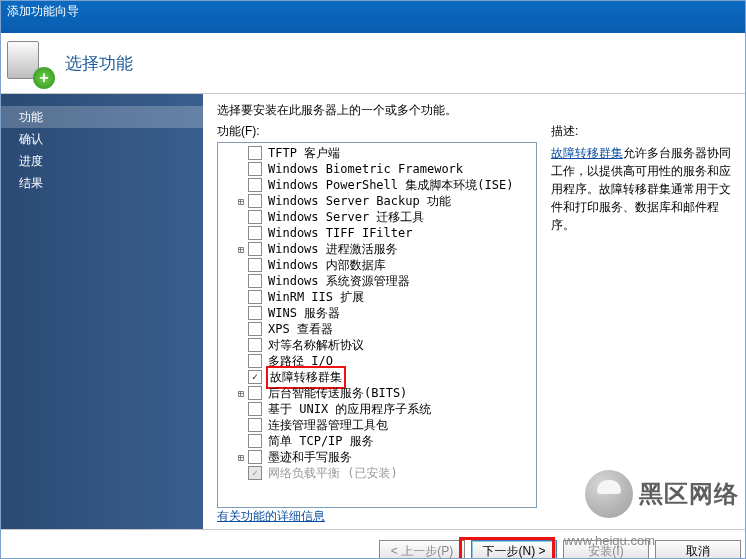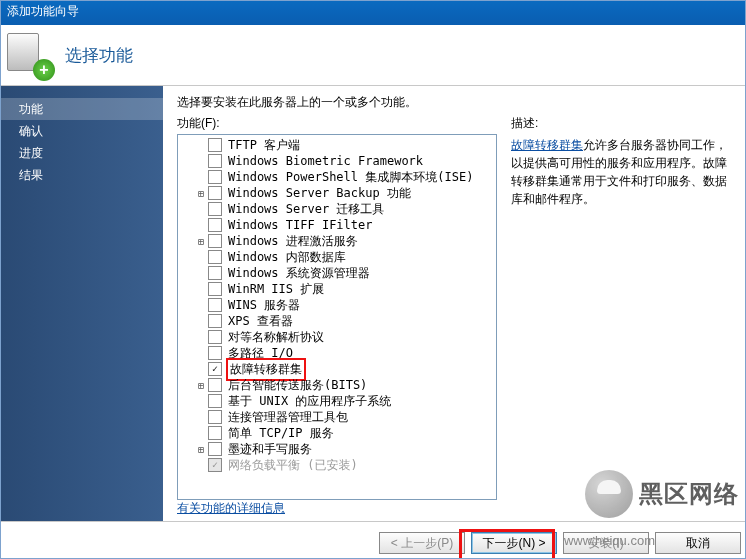--- a/index.html
+++ b/index.html
@@ -4,7 +4,7 @@
 <style>
   html,body{margin:0;padding:0;font-family:"Microsoft YaHei","SimSun",Arial,sans-serif;font-size:12px;background:#fff;color:#000}
   .window{width:746px;height:559px;border:1px solid #7da2ce;box-sizing:border-box;position:relative;overflow:hidden}
-  .titlebar{height:24px;background:linear-gradient(#0a6ac0,#0a5db0);color:#fff;padding-left:6px;font-size:12px;line-height:20px}
+  .titlebar{height:32px;background:linear-gradient(#0a6ac0,#0a5db0);color:#fff;padding-left:6px;font-size:12px;line-height:20px}
   .header{height:60px;background:#fff;display:flex;align-items:center;padding-left:6px;border-bottom:1px solid #c8c8c8}
   .header .icon{width:44px;height:44px;position:relative;margin-right:14px}
   .header .icon .srv{width:30px;height:36px;background:linear-gradient(#fcfcfc,#bcbcbc);border:1px solid #888;border-radius:2px}

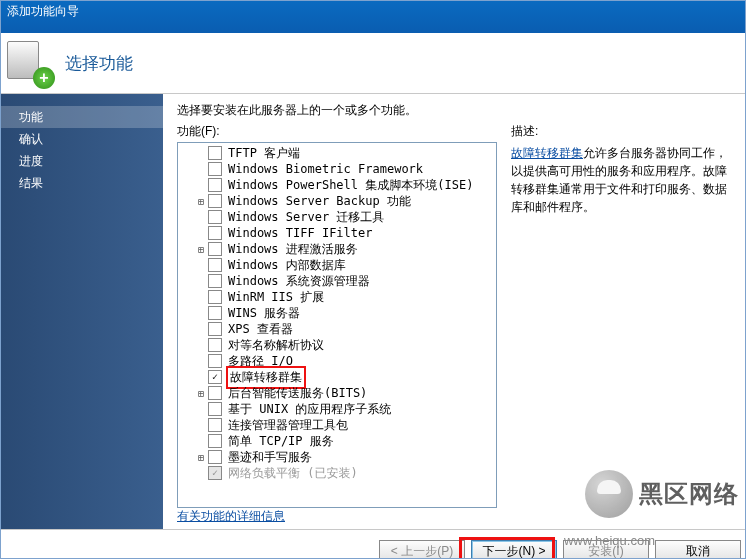--- a/index.html
+++ b/index.html
@@ -11,7 +11,7 @@
   .header .icon .plus{position:absolute;right:-4px;bottom:-4px;width:22px;height:22px;background:radial-gradient(#6bd24a,#2e8d17);border-radius:50%;color:#fff;font-weight:bold;font-size:16px;line-height:22px;text-align:center}
   .header h1{font-size:17px;font-weight:normal;color:#1a5a99;margin:0}
   .body{display:flex;height:435px}
-  .sidebar{width:162px;background:linear-gradient(to right,#2a4a74,#3a5f8e);color:#fff;padding-top:12px;box-sizing:border-box}
+  .sidebar{width:202px;background:linear-gradient(to right,#2a4a74,#3a5f8e);color:#fff;padding-top:12px;box-sizing:border-box}
   .sidebar .item{padding:5px 0 5px:18px;padding-left:18px;height:22px;line-height:22px;cursor:pointer}
   .sidebar .item.sel{background:rgba(255,255,255,.22)}
   .main{flex:1;padding:8px 10px 4px 14px;box-sizing:border-box;display:flex;flex-direction:column}

